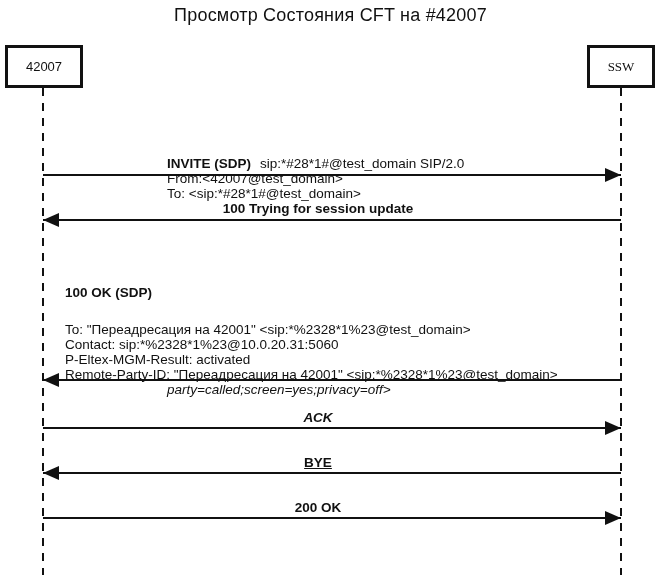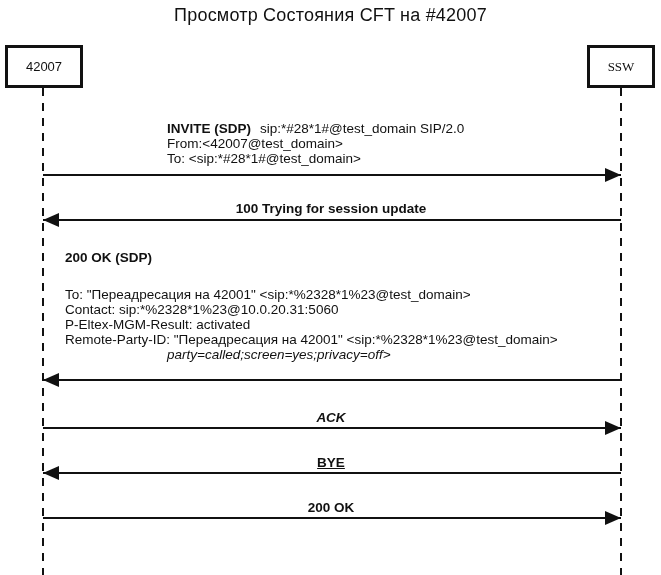--- a/index.html
+++ b/index.html
@@ -80,6 +80,7 @@
     font-size: 13.5px;
     line-height: 15px;
     z-index: 2;
+    margin-top: 35px;
   }
   .b { font-weight: 700; }
   .req-line { margin-left: 9px; font-weight: 400; }

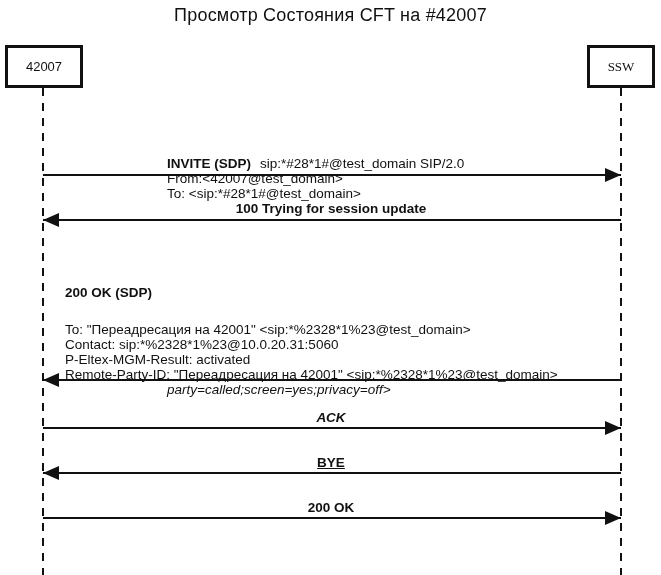--- a/index.html
+++ b/index.html
@@ -68,7 +68,7 @@
   .head-left  { left: 0;  border-right: 16px solid #111111; }
   .msg-label {
     position: absolute;
-    left: 42px;
+    left: 29px;
     width: 578px;
     text-align: center;
     font-size: 13.5px;

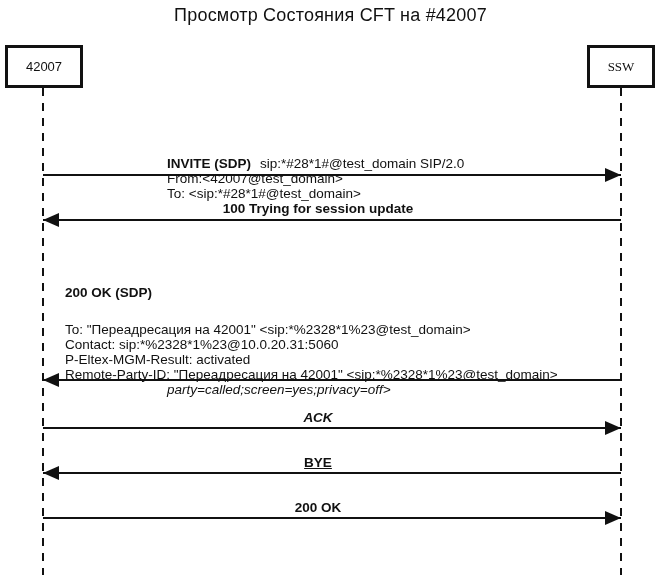--- a/index.html
+++ b/index.html
@@ -119,7 +119,7 @@
   </div>
 
   <div class="text-block" style="left:65px; top:250px;">
-    <div class="b">200 OK (SDP)</div>
+    <div class="b">100 OK (SDP)</div>
     <div class="hdr-group">
       <div>To: "Переадресация на 42001" &lt;sip:*%2328*1%23@test_domain&gt;</div>
       <div>Contact: sip:*%2328*1%23@10.0.20.31:5060</div>

